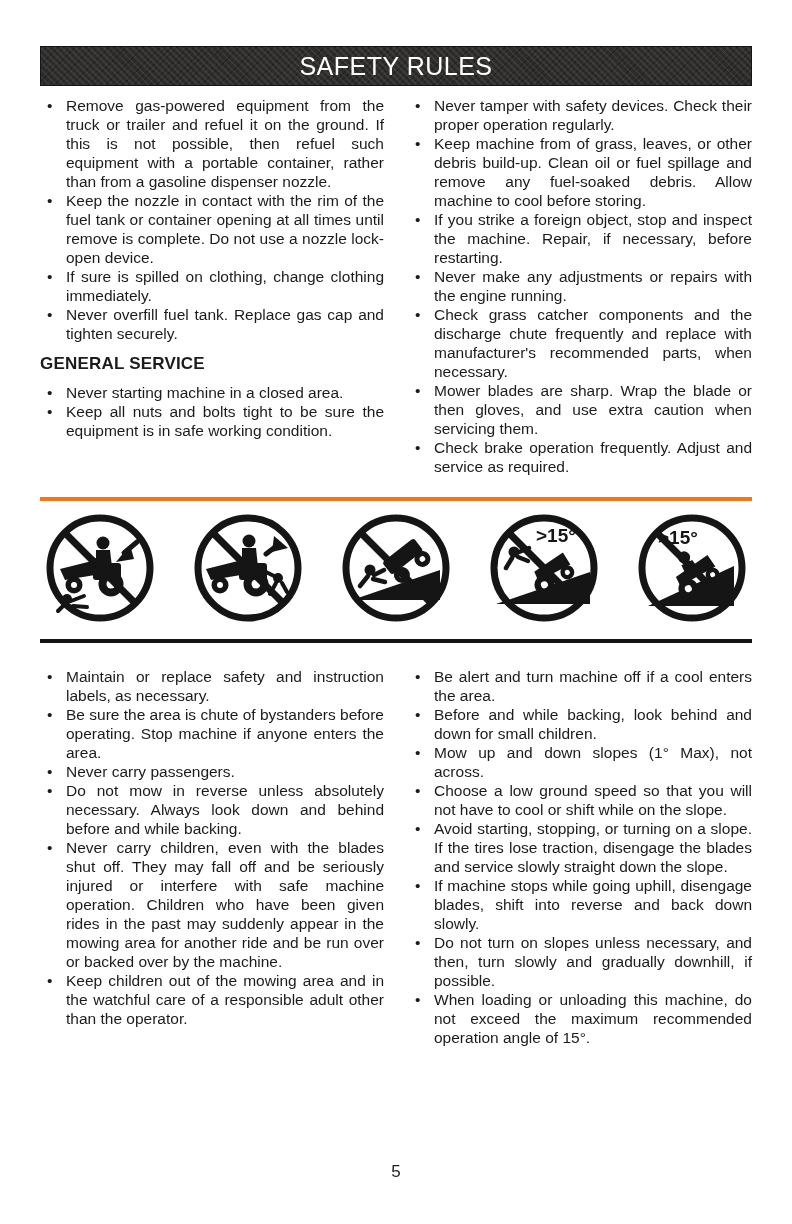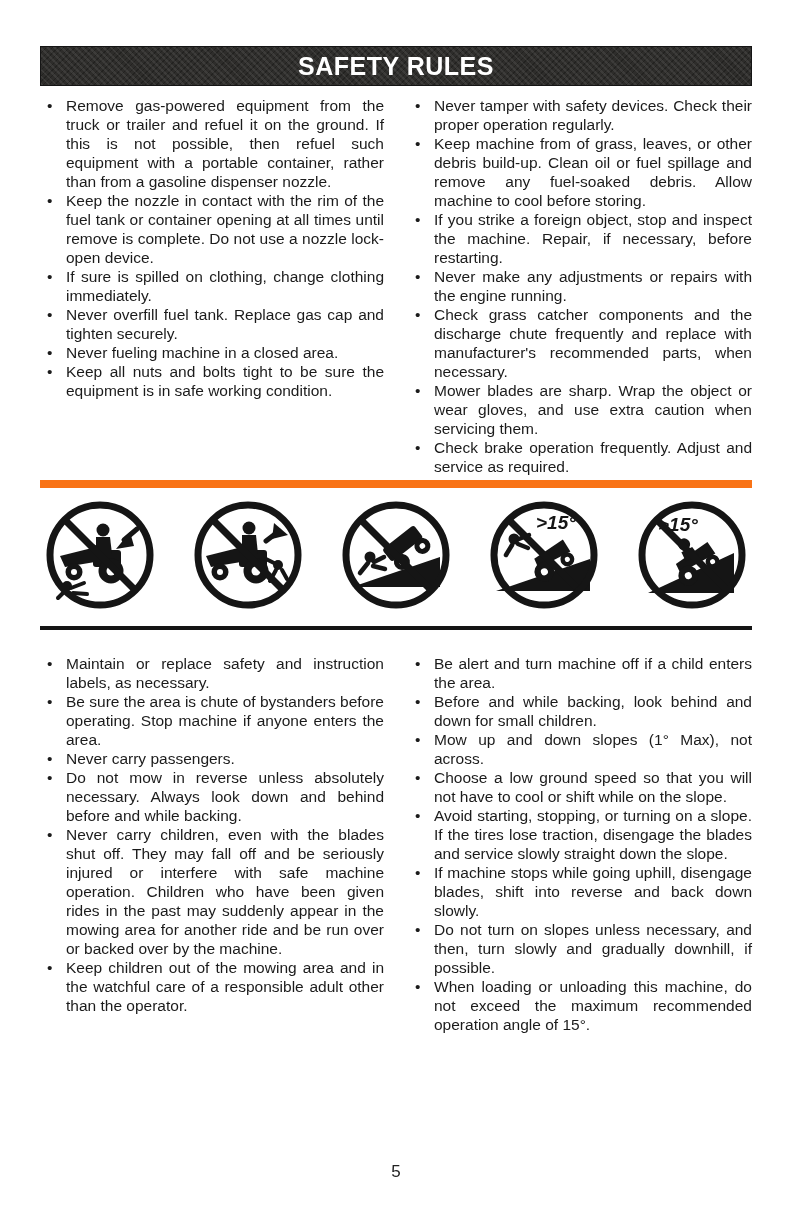--- a/index.html
+++ b/index.html
@@ -23,7 +23,7 @@
     display:flex; align-items:center; justify-content:center;
   }
   .title-bar .title {
-    color:#ffffff; font-weight:bold; font-size:25px; letter-spacing:0.5px;
+    color:#ffffff; font-weight:normal; font-size:25px; letter-spacing:0.5px;
   }
 
   

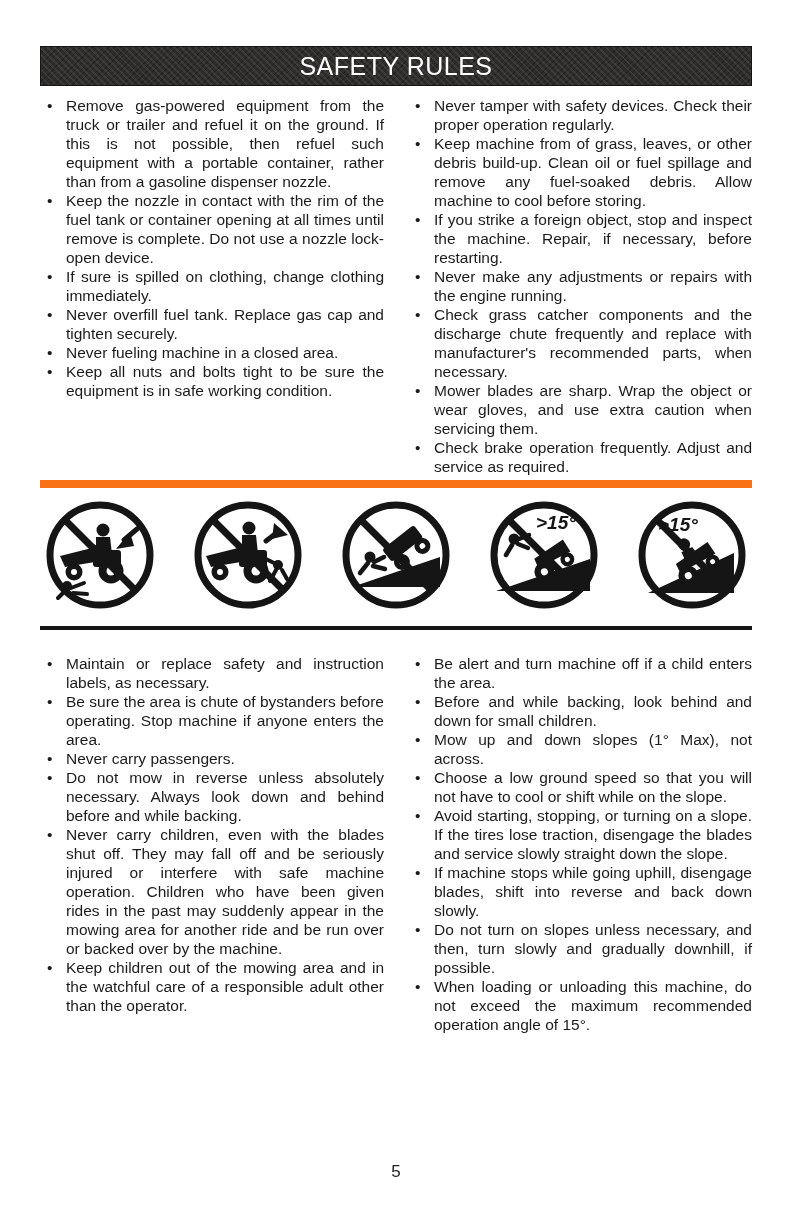--- a/index.html
+++ b/index.html
@@ -81,6 +81,7 @@
         <span class="b-marker">•</span>
         <span class="b-text">Never overfill fuel tank. Replace gas cap and tighten securely.</span>
       </div>
+      <div class="section-heading">GENERAL SERVICE</div>
       <div class="bullet">
         <span class="b-marker">•</span>
         <span class="b-text">Never fueling machine in a closed area.</span>

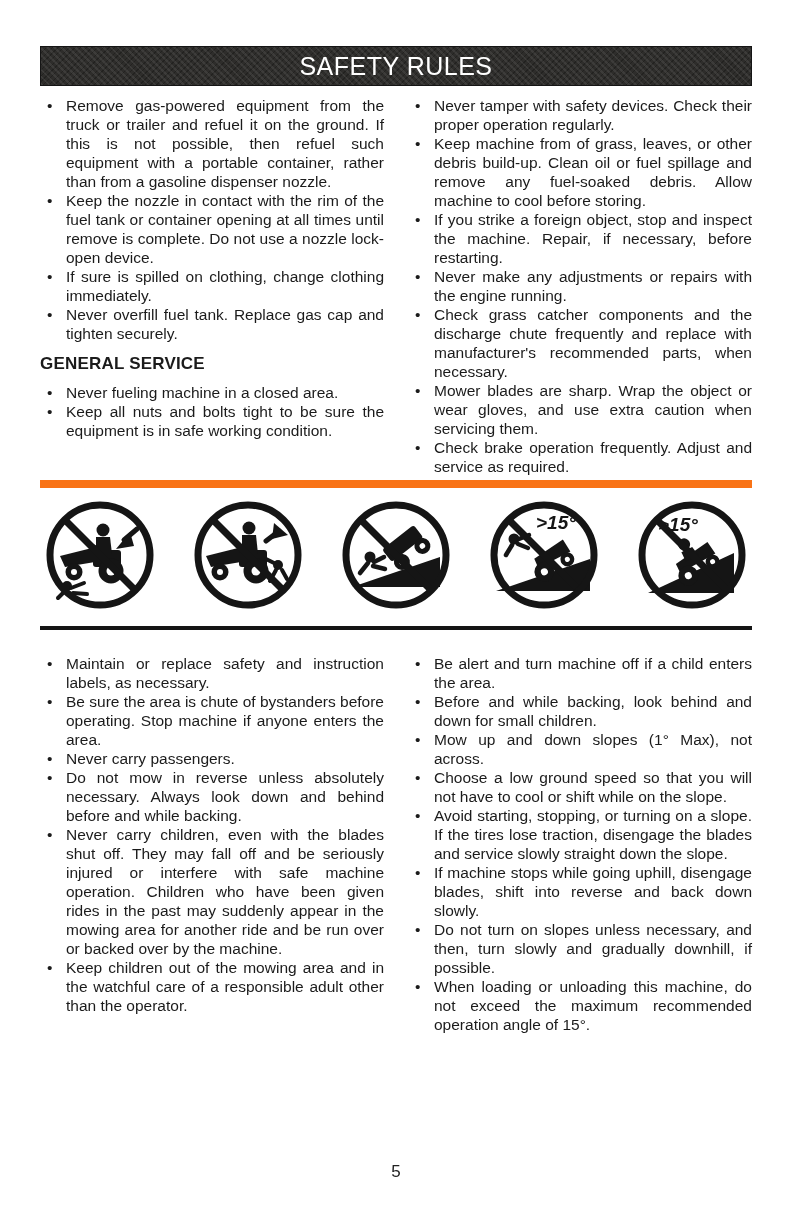--- a/index.html
+++ b/index.html
@@ -84,7 +84,7 @@
       <div class="section-heading">GENERAL SERVICE</div>
       <div class="bullet">
         <span class="b-marker">•</span>
-        <span class="b-text">Never fueling machine in a closed area.</span>
+        <span class="b-text">Never starting machine in a closed area.</span>
       </div>
       <div class="bullet">
         <span class="b-marker">•</span>

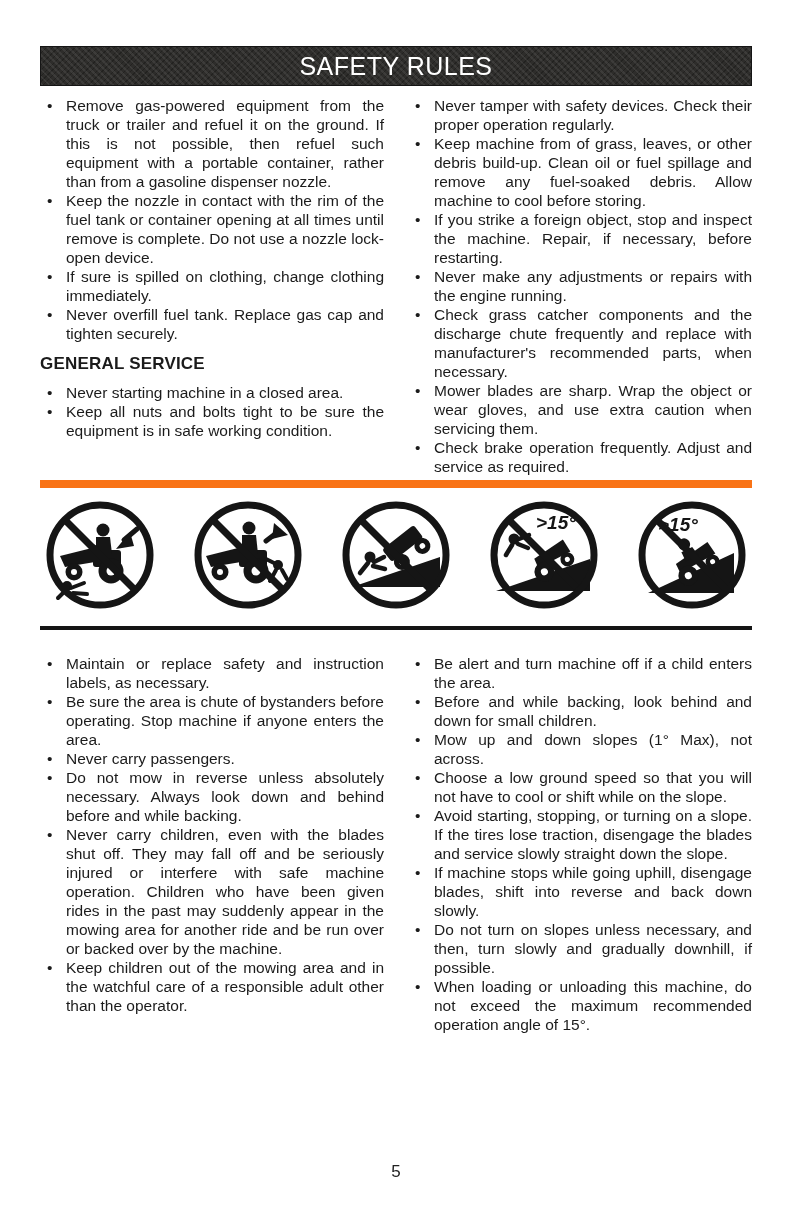--- a/index.html
+++ b/index.html
@@ -115,7 +115,7 @@
       </div>
       <div class="bullet">
         <span class="b-marker">•</span>
-        <span class="b-text">Mower blades are sharp. Wrap the object or wear gloves, and use extra caution when servicing them.</span>
+        <span class="b-text">Mower blades are sharp. Wrap the blade or then gloves, and use extra caution when servicing them.</span>
       </div>
       <div class="bullet">
         <span class="b-marker">•</span>

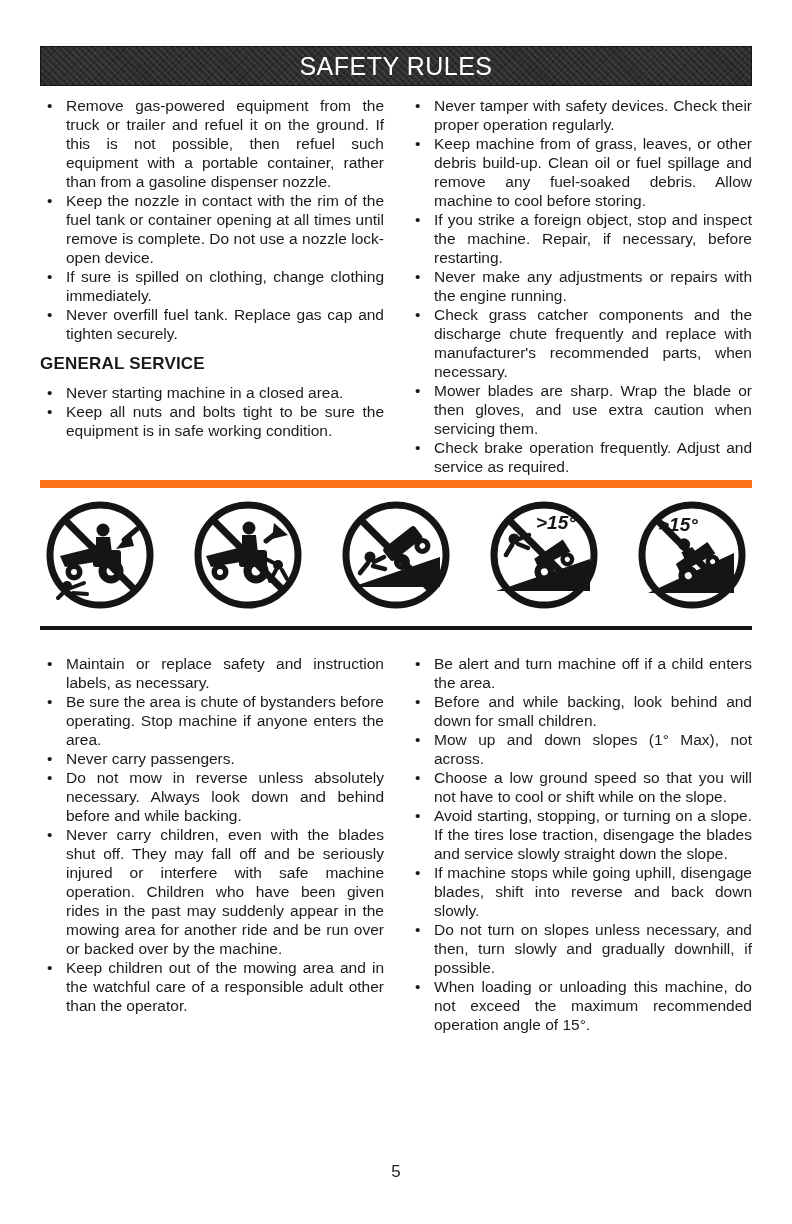--- a/index.html
+++ b/index.html
@@ -39,11 +39,11 @@
 
   
   .icon-band {
-    margin-top:4px;
-    border-top:8px solid #f97316;
+    margin-top:21px;
+    border-top:4px solid #f97316;
     border-bottom:4px solid #151515;
     padding:11px 4px 15px 4px;
-    display:flex; justify-content:space-between; align-items:center;font-style:italic;
+    display:flex; justify-content:space-between; align-items:center;
   }
   .picto { width:112px; height:112px; }
 

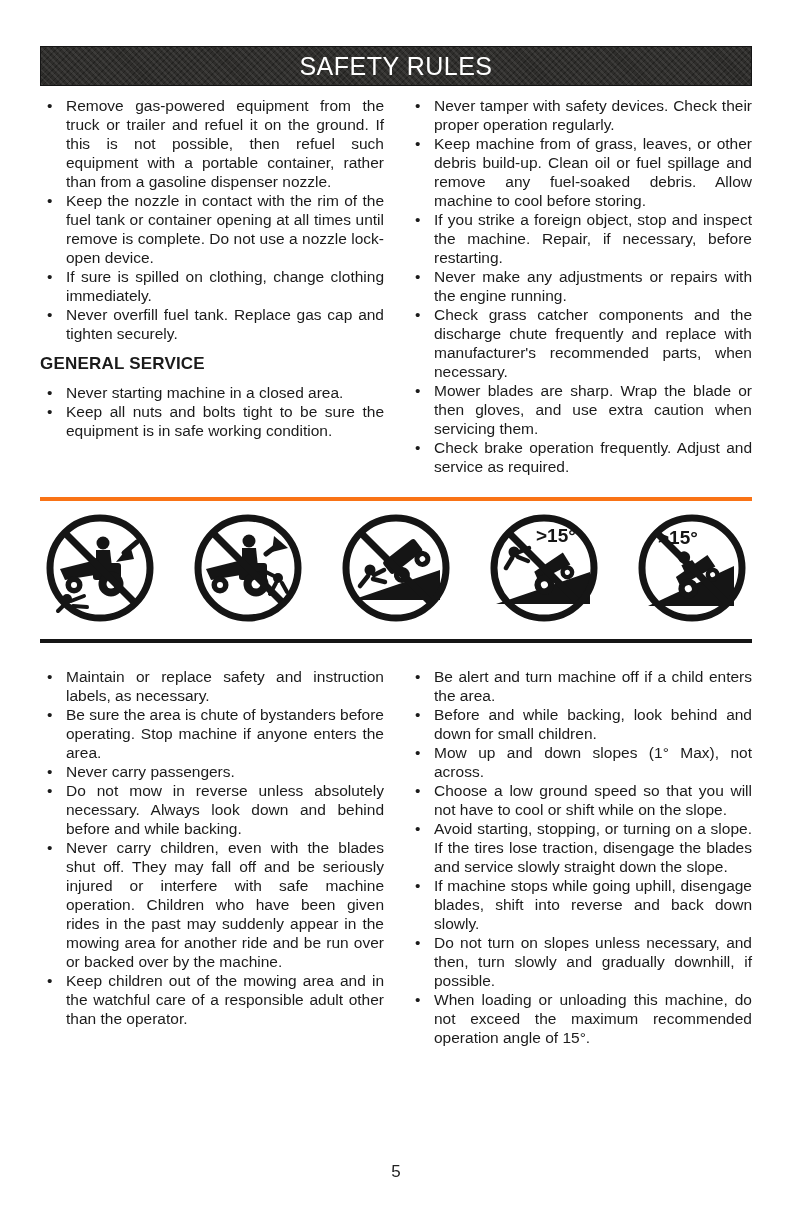--- a/index.html
+++ b/index.html
@@ -265,7 +265,7 @@
     <div class="col">
       <div class="bullet">
         <span class="b-marker">•</span>
-        <span class="b-text">Be alert and turn machine off if a child enters the area.</span>
+        <span class="b-text">Be alert and turn machine off if a cool enters the area.</span>
       </div>
       <div class="bullet">
         <span class="b-marker">•</span>

